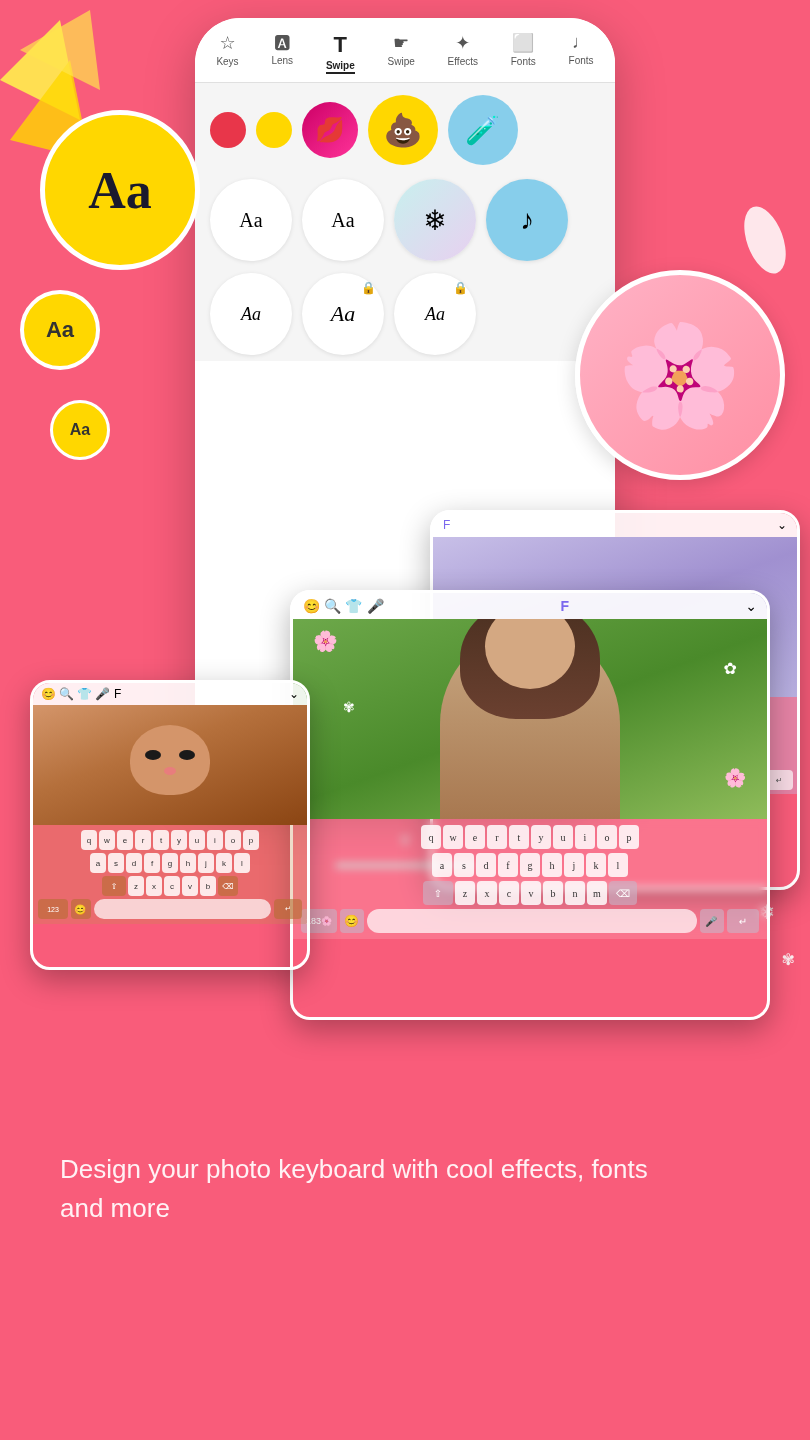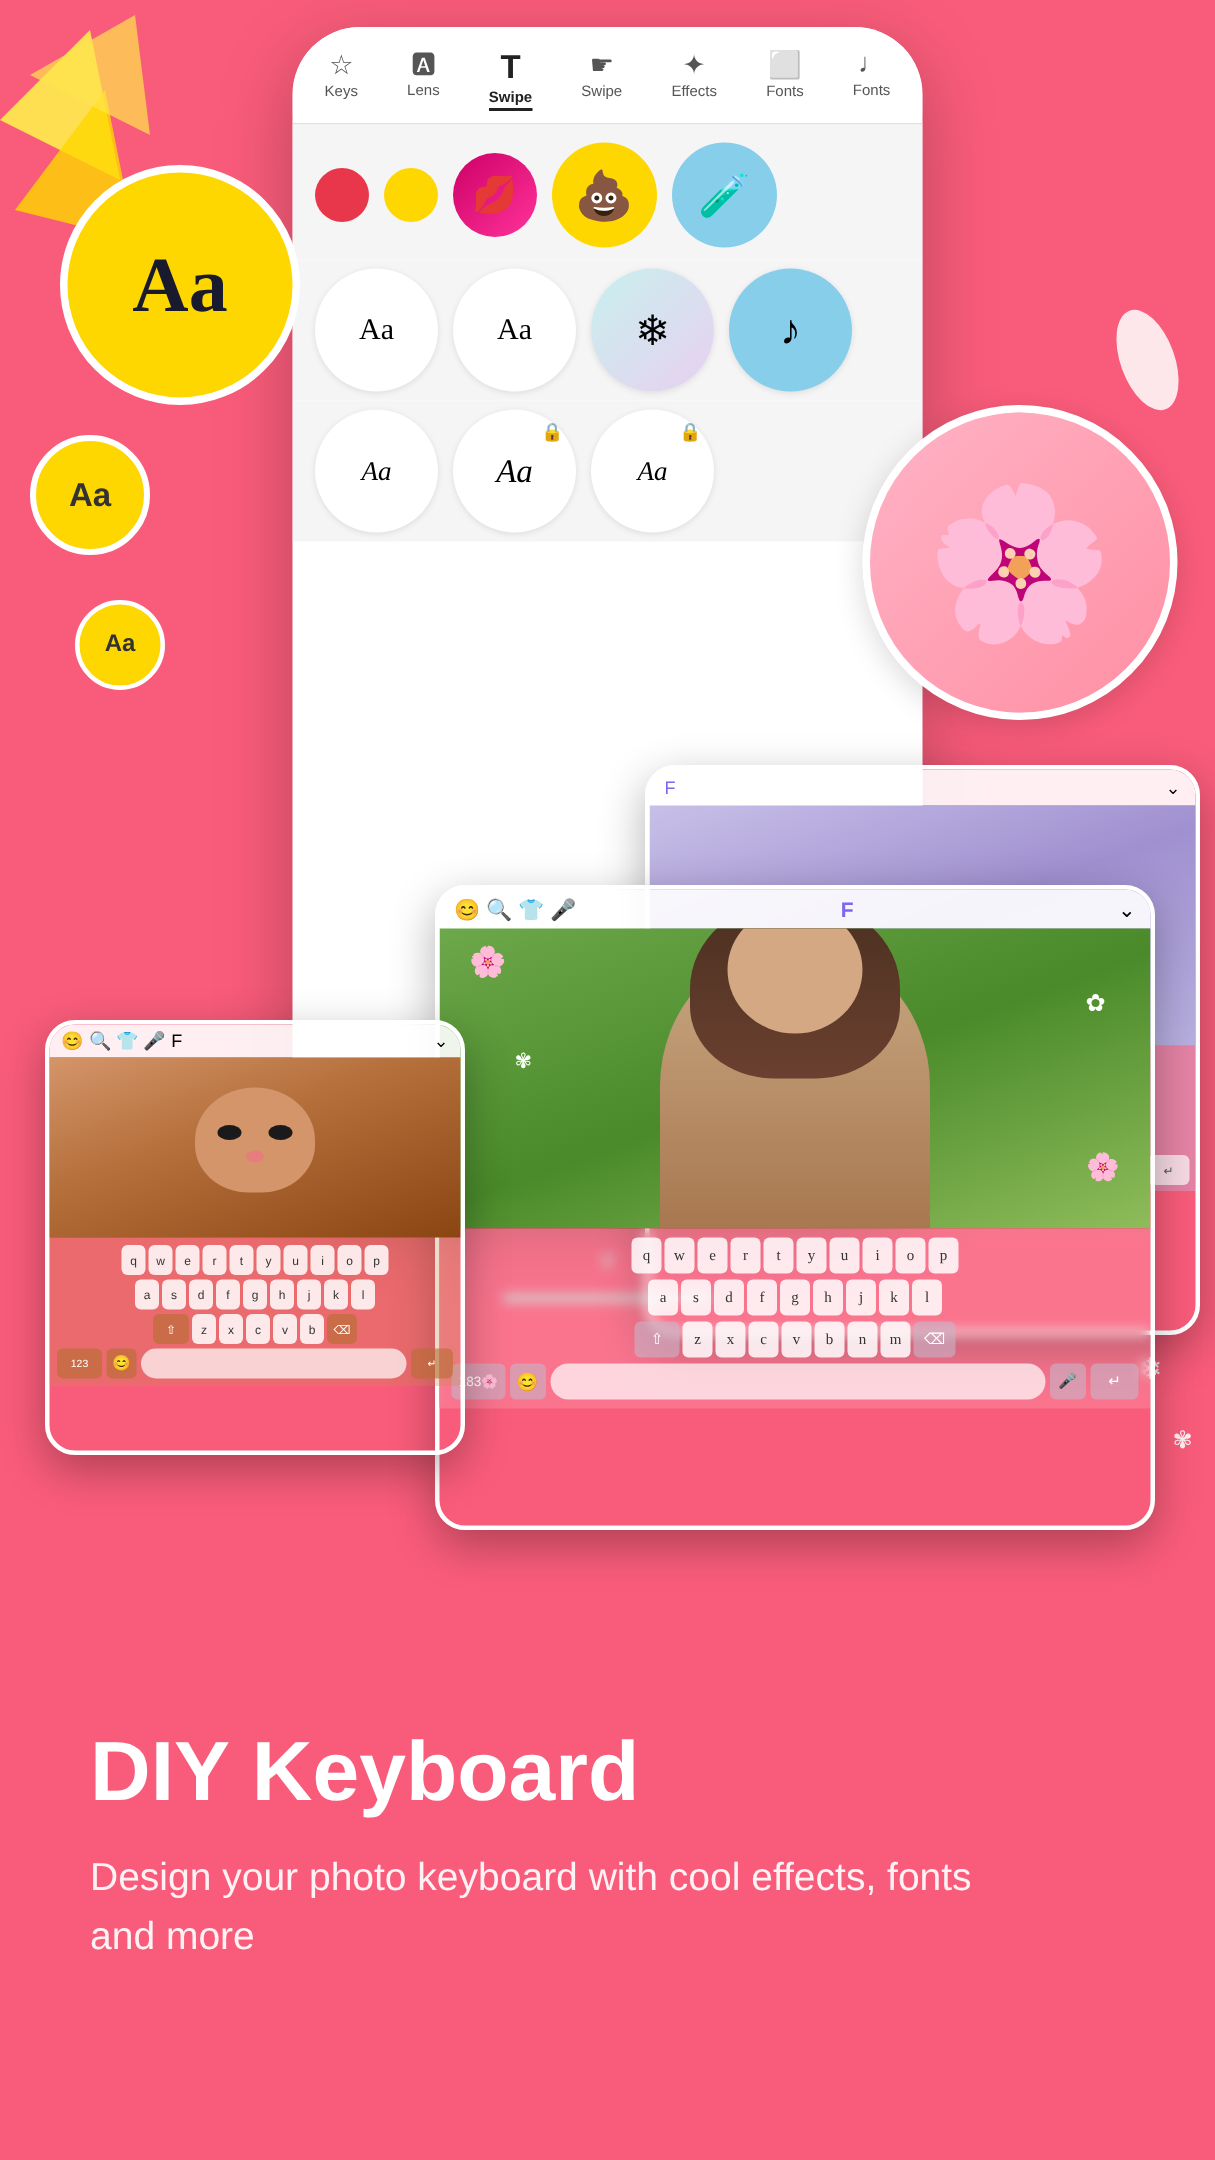--- a/index.html
+++ b/index.html
@@ -518,7 +518,6 @@
 </div>
 
 <div class="bottom-section">
-  <h1 class="diy-title">DIY Keyboard</h1>
   <p class="diy-subtitle">Design your photo keyboard with cool effects, fonts and more</p>
 </div>
 

